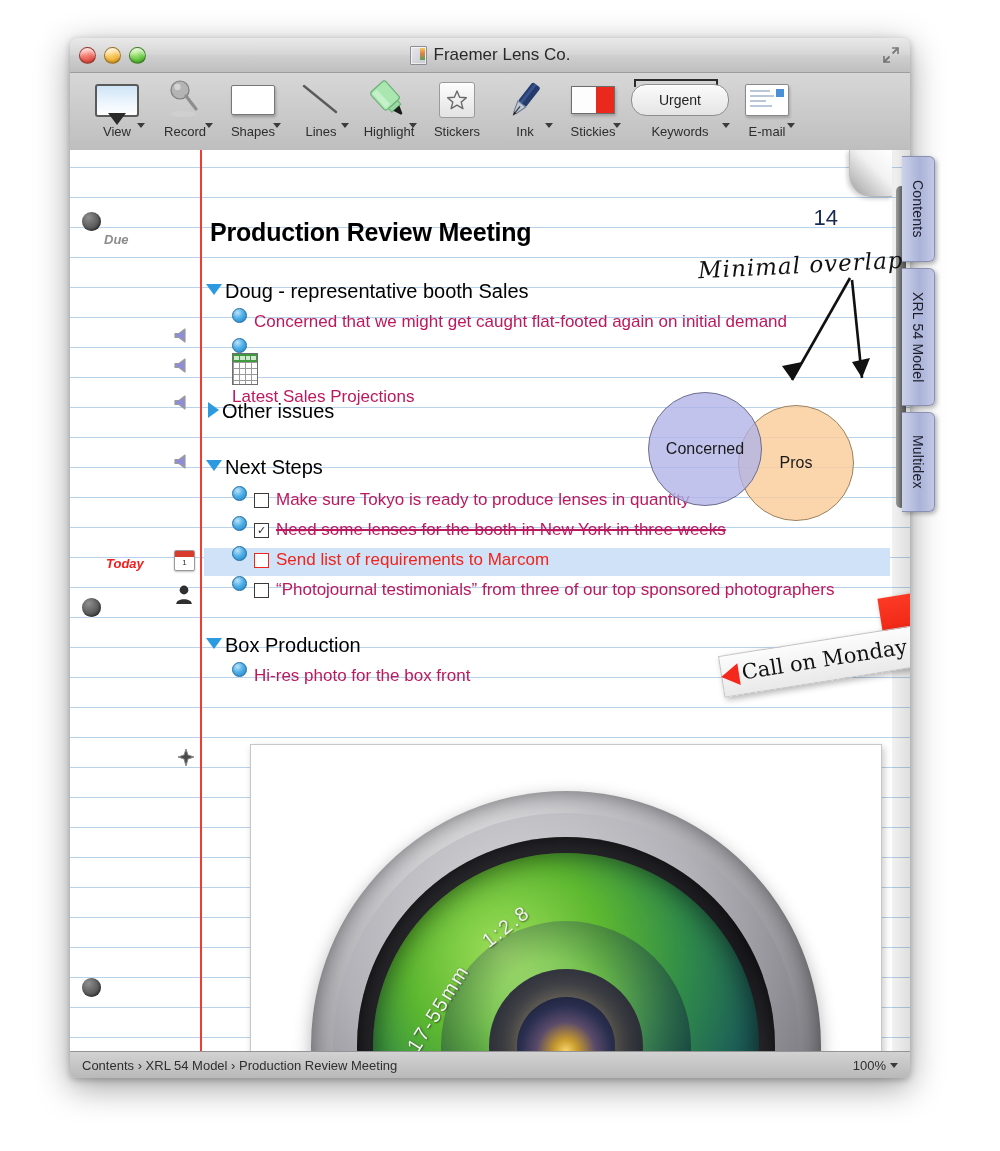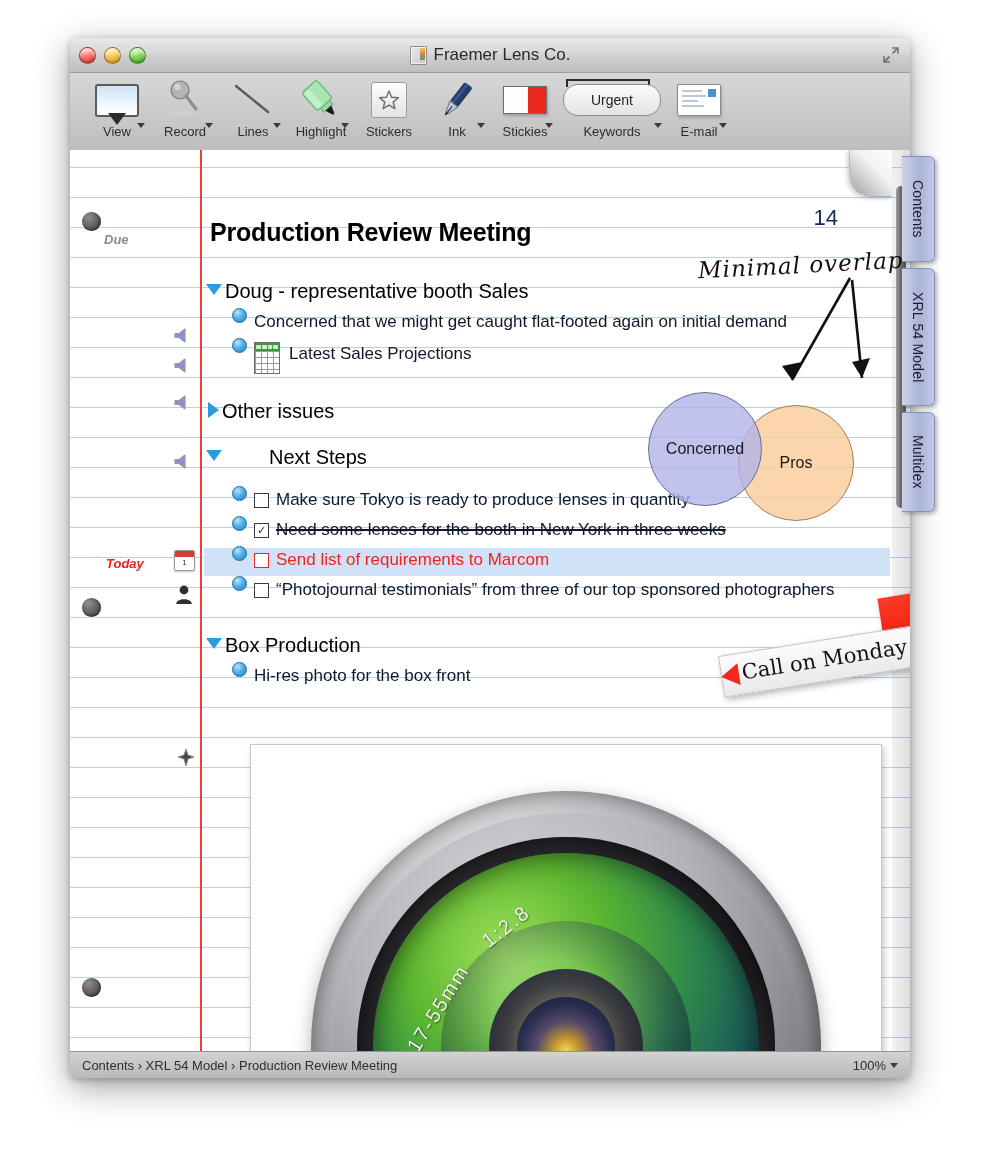--- a/index.html
+++ b/index.html
@@ -735,6 +735,13 @@
         <div class="tb-label">Record</div>
       </div>
 
+      <div class="tb-item">
+        <div class="tb-icon">
+          <div class="ic-shapes"></div>
+        </div>
+        <div class="tb-caret"></div>
+        <div class="tb-label">Shapes</div>
+      </div>
 
       <div class="tb-item">
         <div class="tb-icon">

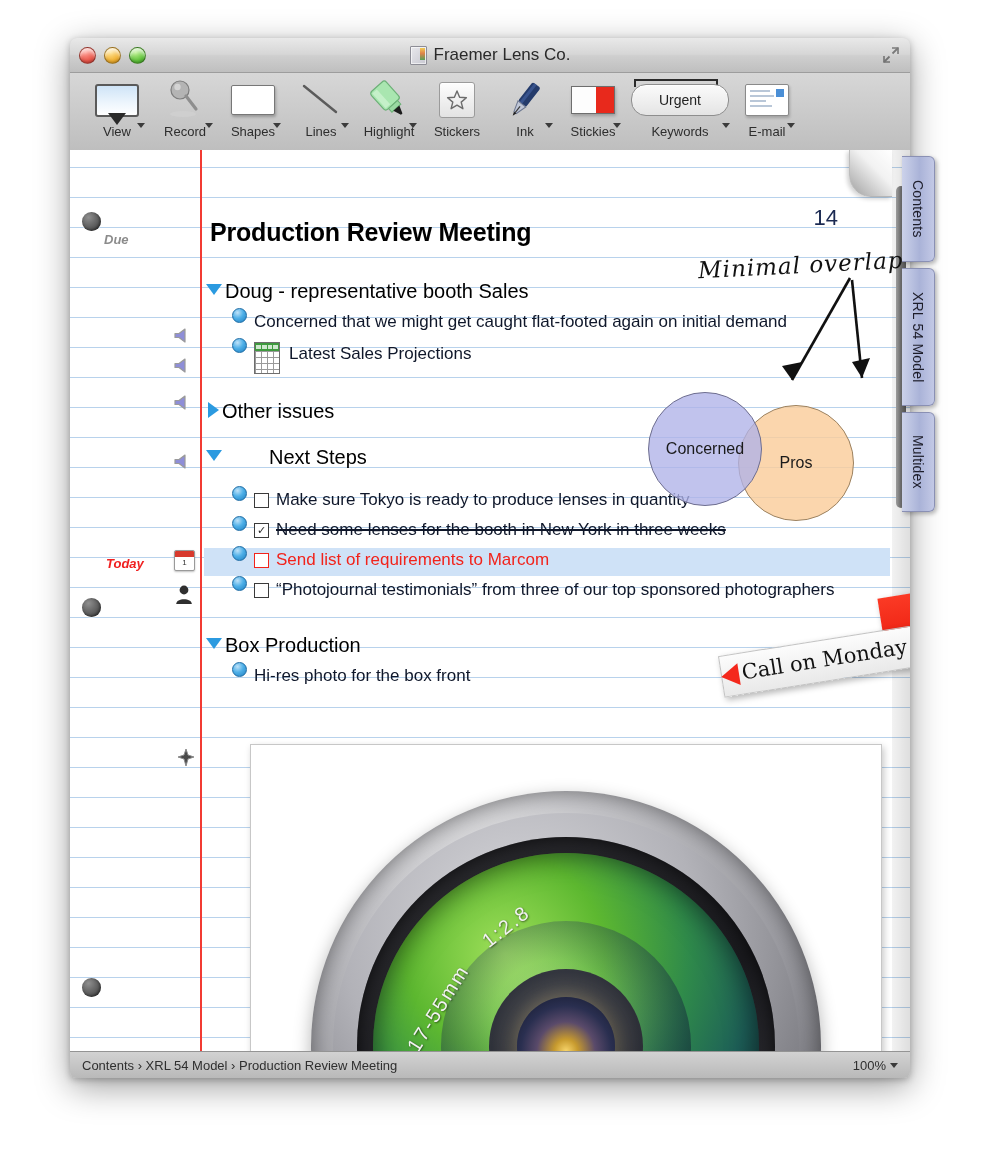--- a/index.html
+++ b/index.html
@@ -427,7 +427,7 @@
   }
   .body-text {
     font-size: 17px;
-    color: #0f172a;
+    color: #be185d;
   }
   .body-text.done {
     text-decoration: line-through;

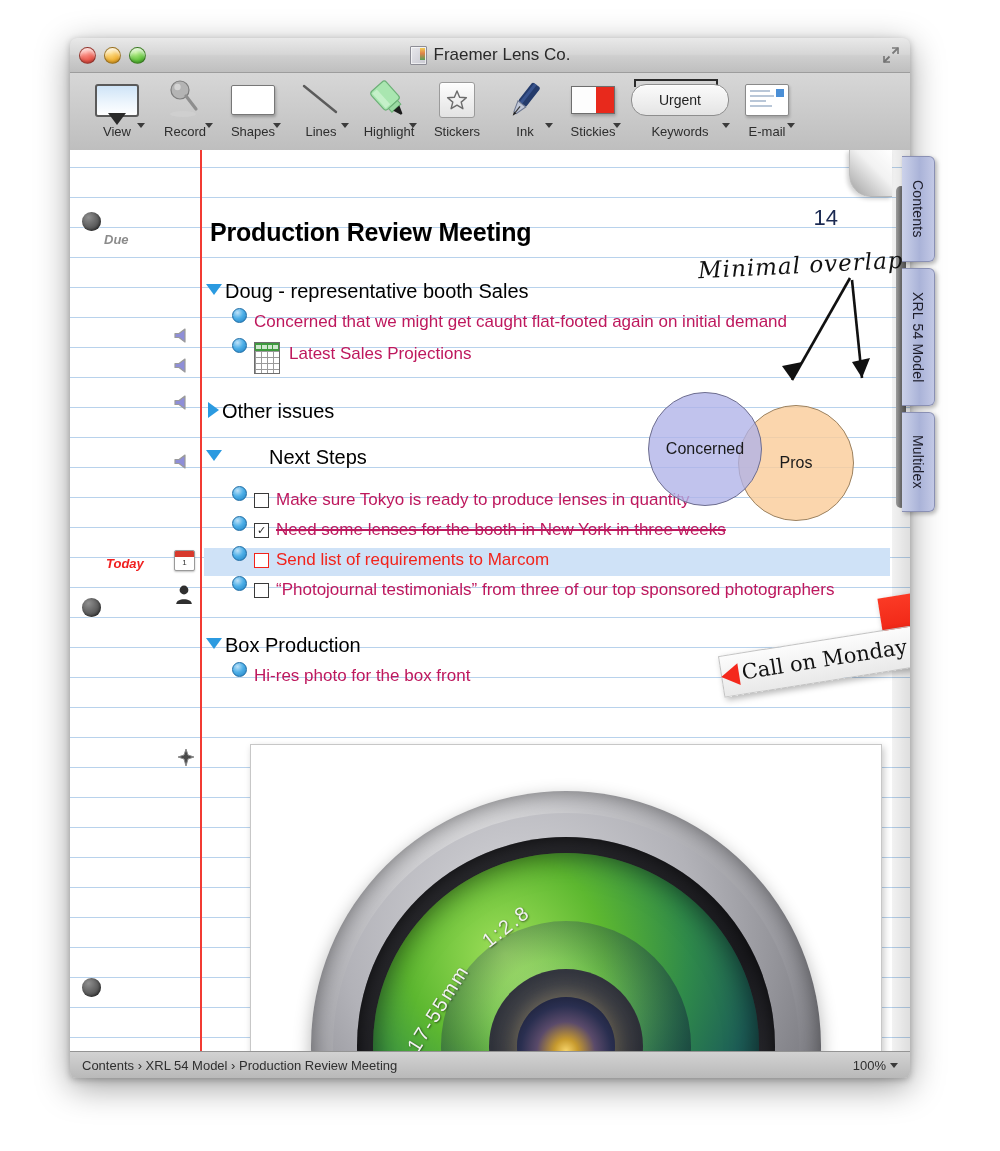--- a/index.html
+++ b/index.html
@@ -907,7 +907,7 @@
           <div class="body-text">Concerned that we might get caught flat-footed again on initial demand</div>
         </div>
 
-        <div class="row" style="left:22px; top:192px; align-items:flex-start;">
+        <div class="row" style="left:22px; top:192px; align-items:center;flex-direction:column;">
           <div class="bullet-dot"></div>
           <div class="sheet-icon">
             <div class="sh-head">

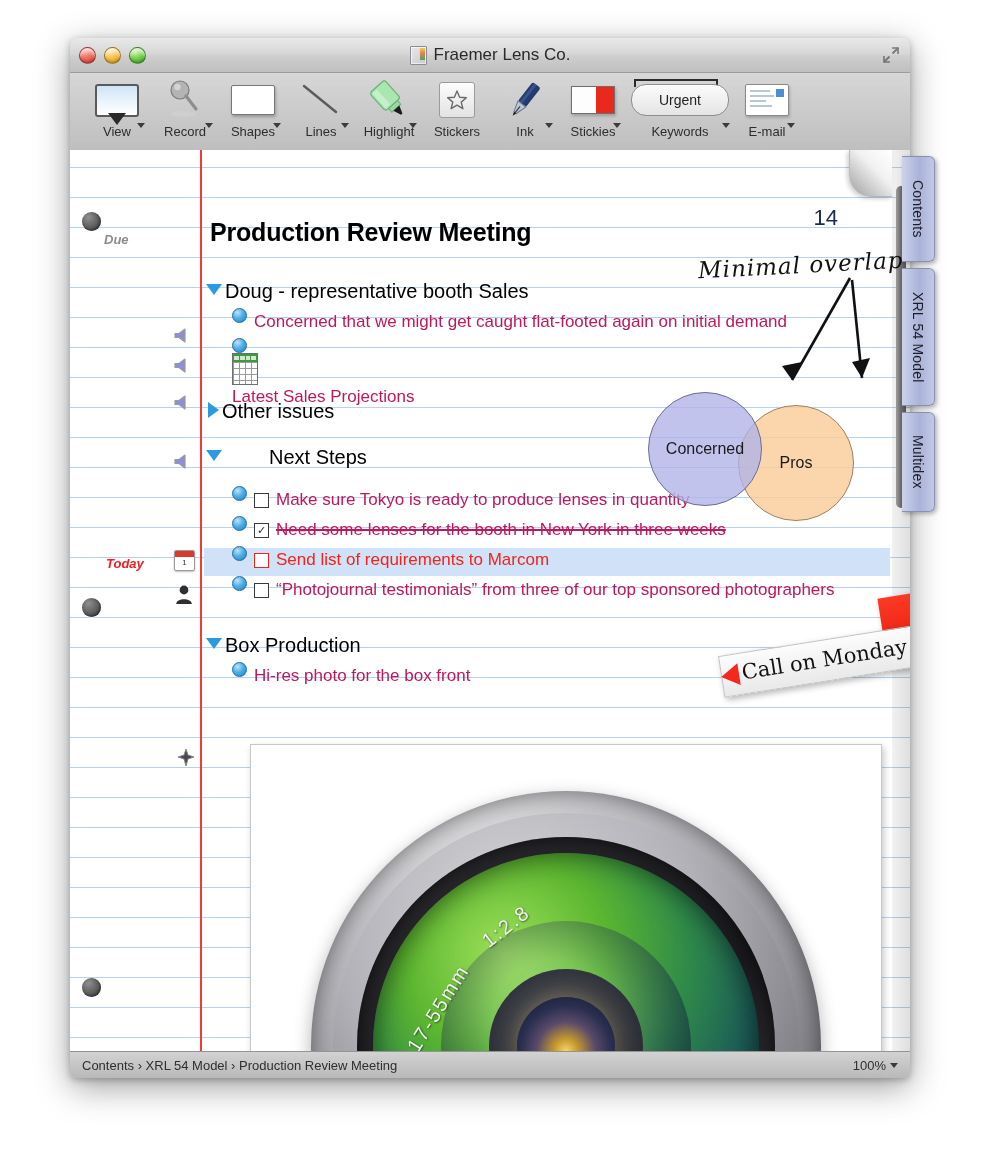--- a/index.html
+++ b/index.html
@@ -926,7 +926,7 @@
           <div class="h2">Other issues</div>
         </div>
 
-        <div class="row" style="left:-4px; top:296px;gap:44px;">
+        <div class="row" style="left:-4px; top:306px;">
           <div class="tri down"></div>
           <div class="h2">Next Steps</div>
         </div>

